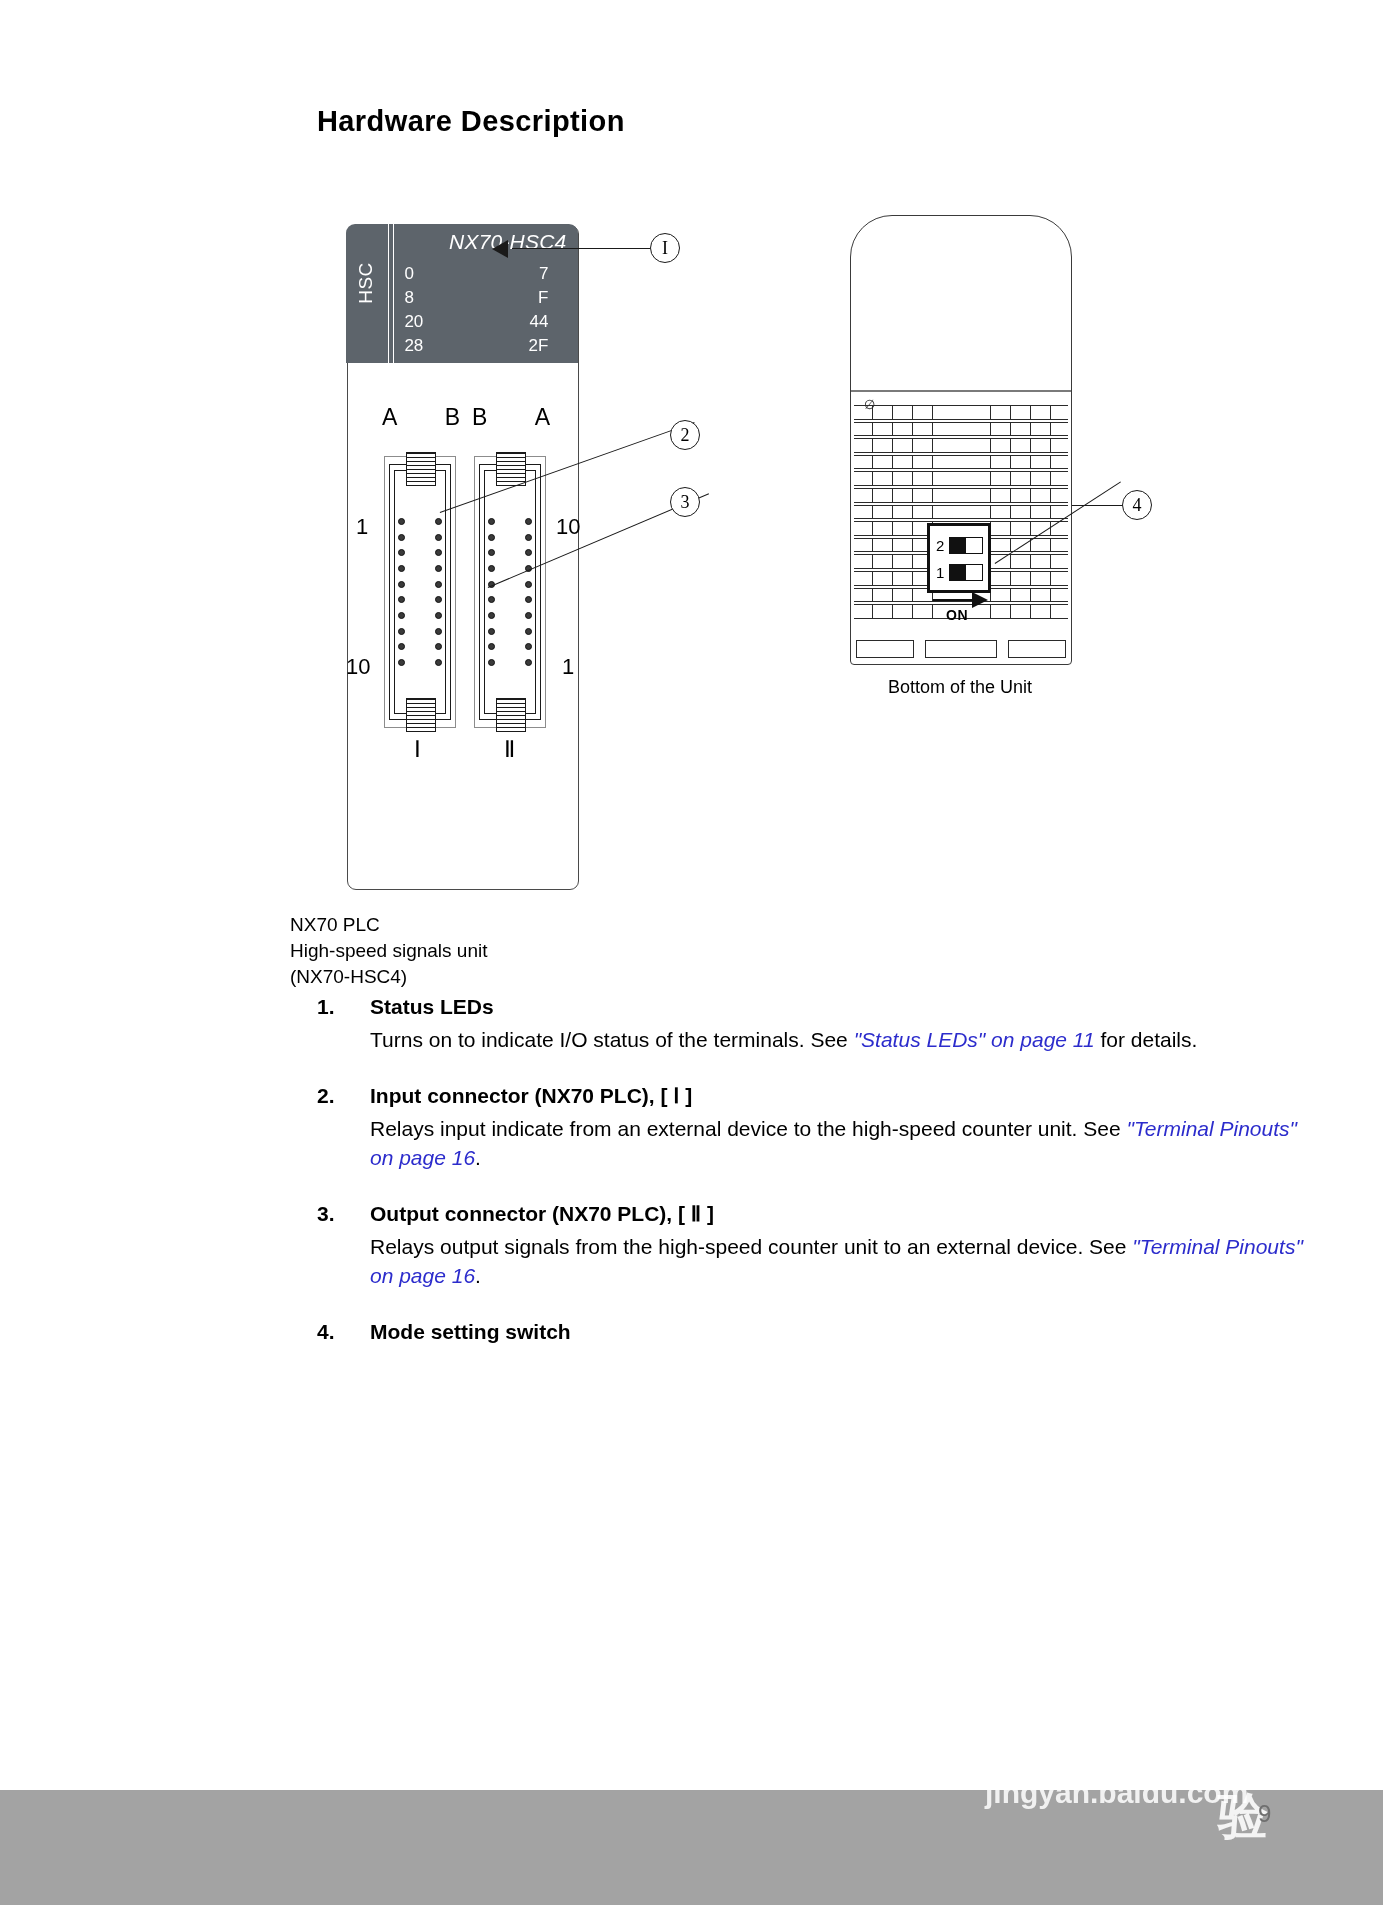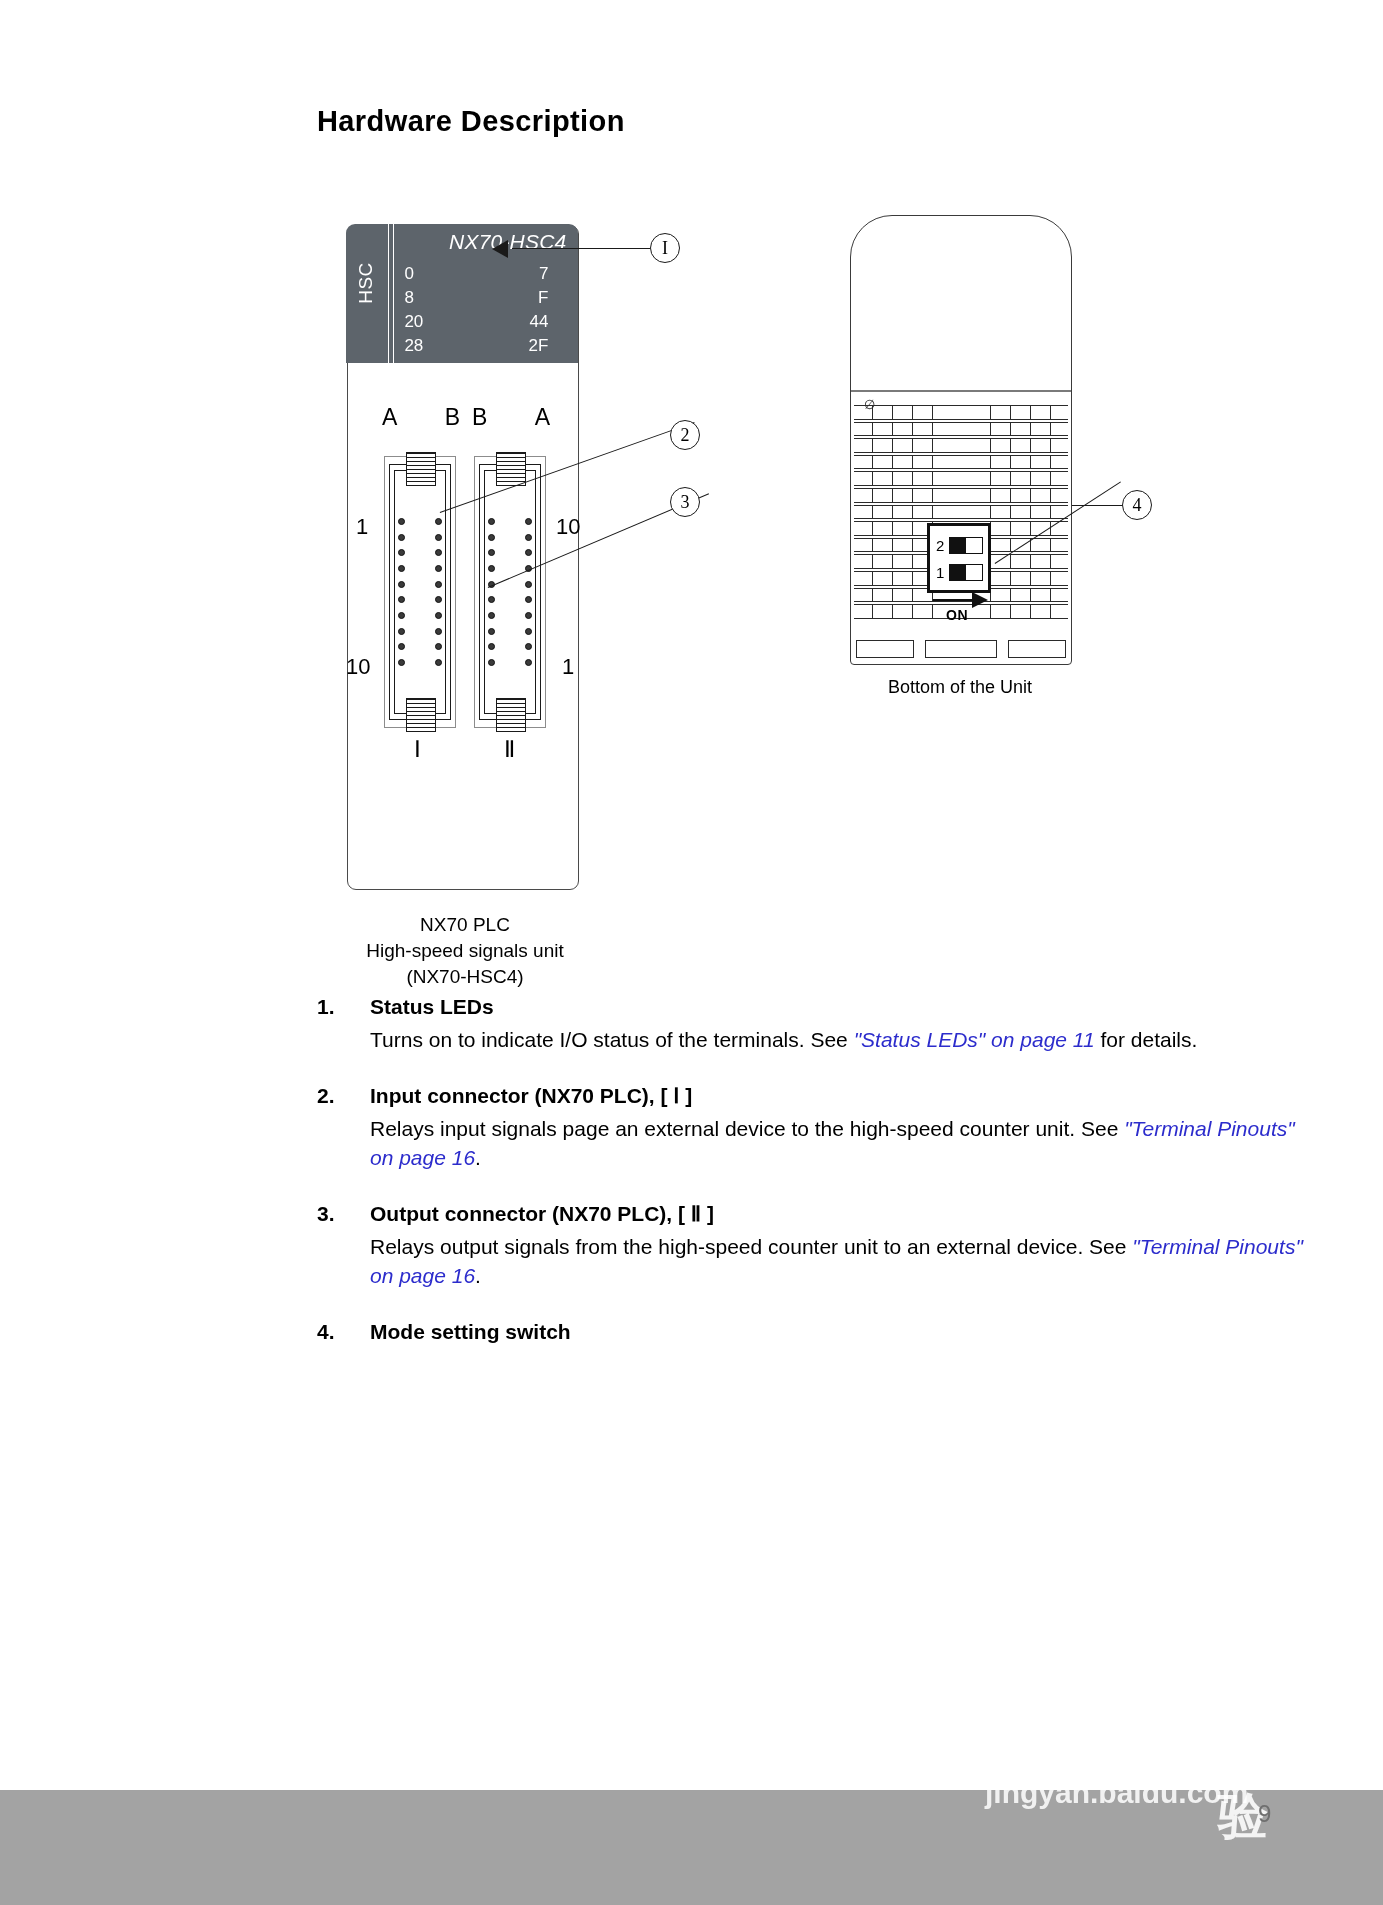--- a/index.html
+++ b/index.html
@@ -184,7 +184,7 @@
   #module-caption {
     position: absolute;
     left: 290px; top: 697px; width: 350px;
-    text-align: center; font-size: 19px; line-height: 26px;
+    font-size: 19px; line-height: 26px;
   }
 
   

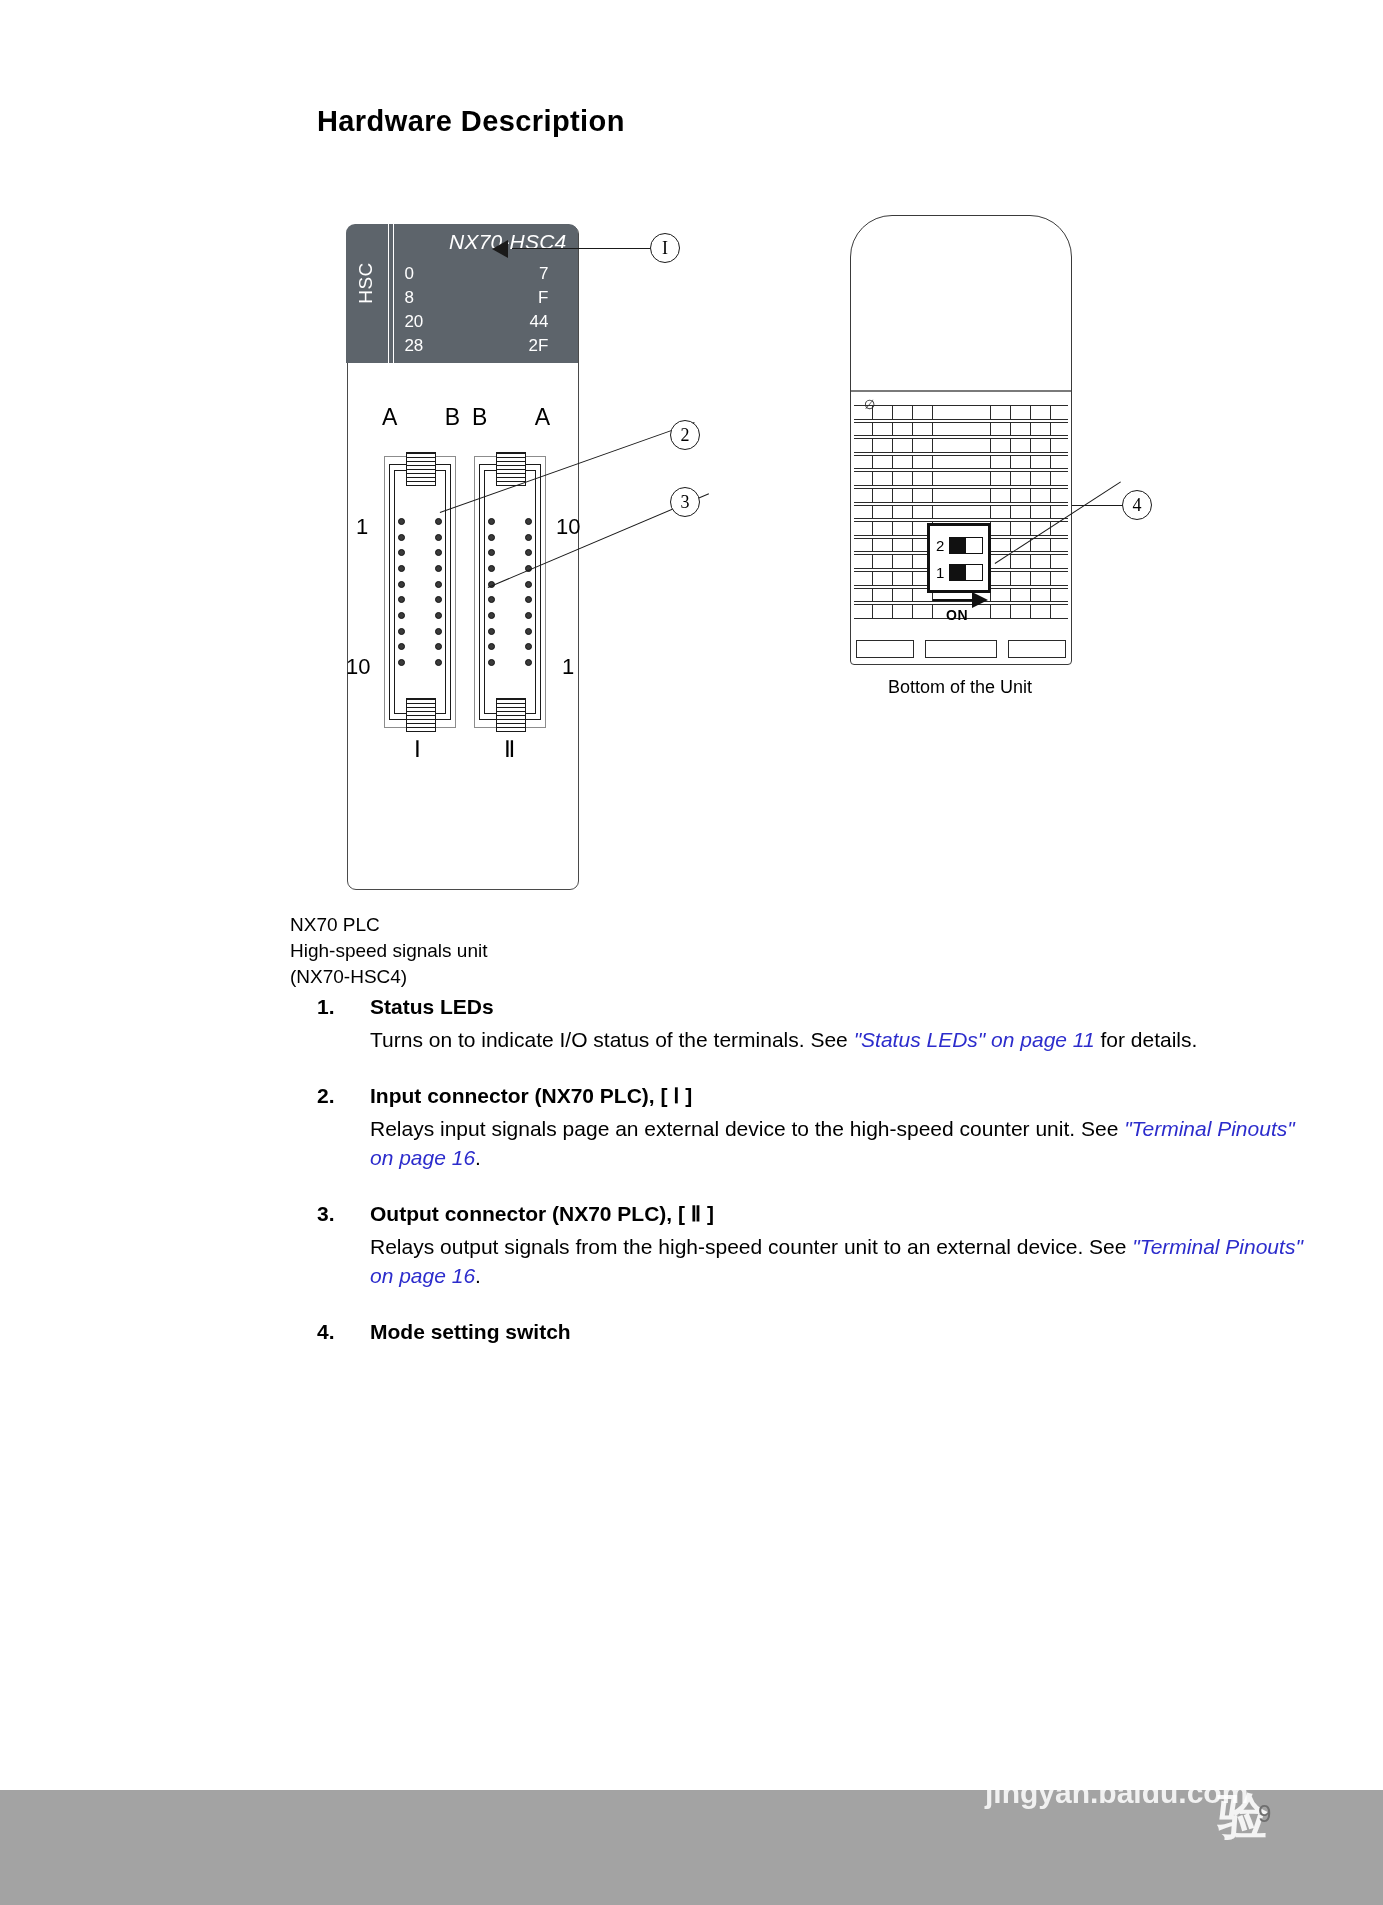--- a/index.html
+++ b/index.html
@@ -649,7 +649,7 @@
     <span class="item-num">2.</span>
     <span class="item-title">Input connector (NX70 PLC), [ Ⅰ ]</span>
     <div class="item-body">
-      <span>Relays input signals page an external device to the  high-speed counter unit. See </span><span class="lnk">"Terminal Pinouts" on page 16</span><span>.</span>
+      <span>Relays input indicate from an external device to the  high-speed counter unit. See </span><span class="lnk">"Terminal Pinouts" on page 16</span><span>.</span>
     </div>
   </div>
 

